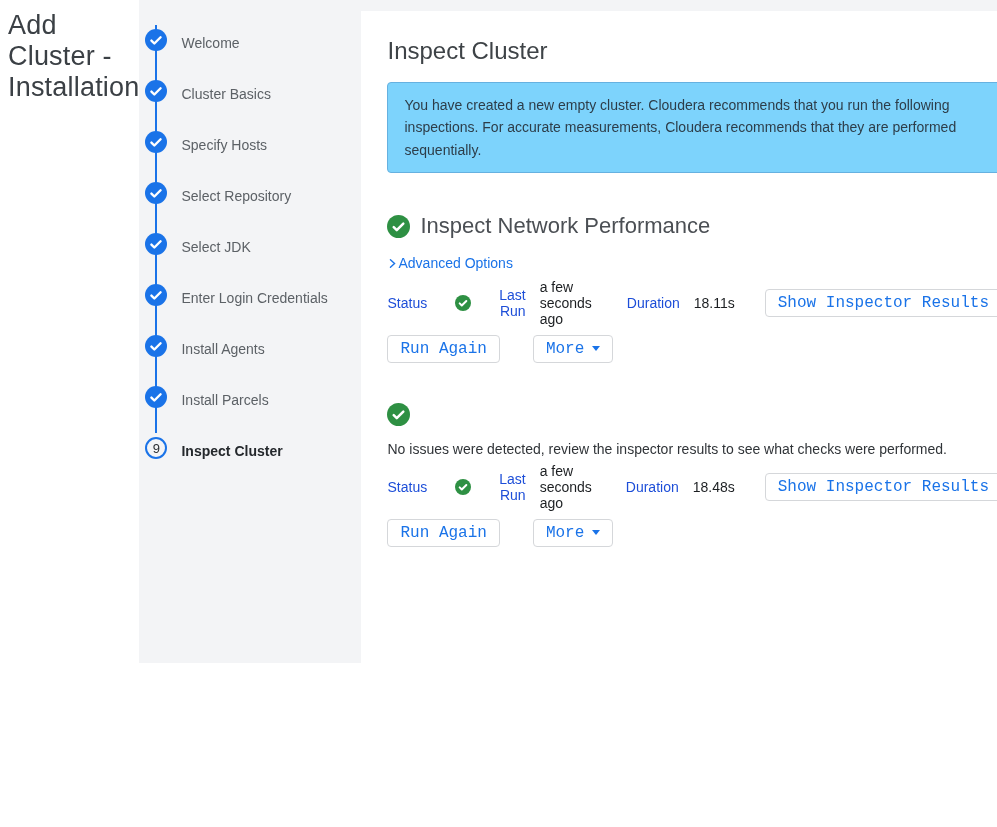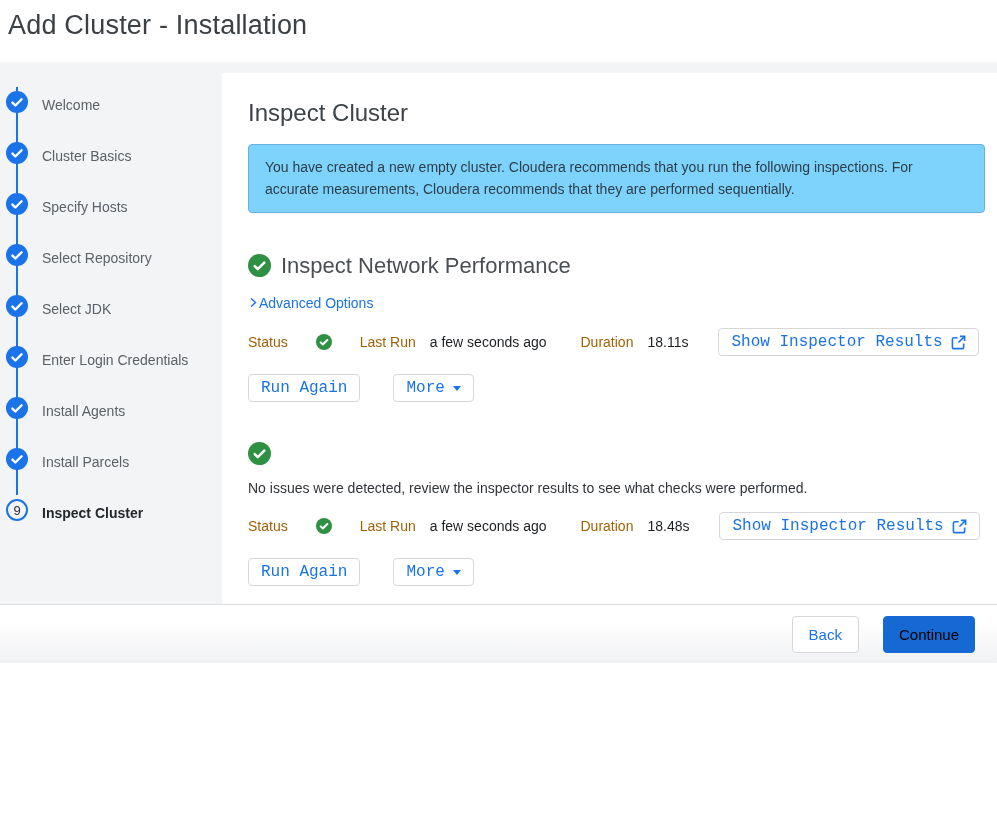--- a/index.html
+++ b/index.html
@@ -5,7 +5,7 @@
   * { box-sizing: border-box; }
   html,body { margin:0; padding:0; background:#fff; }
   body { font-family:"Liberation Sans", sans-serif; }
-  .app { width:997px; height:663px; display:flex; flex-direction:column; overflow:hidden; background:#fff; }
+  .app { width:997px; height:663px; display:flex; overflow:hidden; background:#fff; }
 
   
   .header { height:62px; flex:0 0 62px; background:#fff; padding:10px 0 0 8px; }

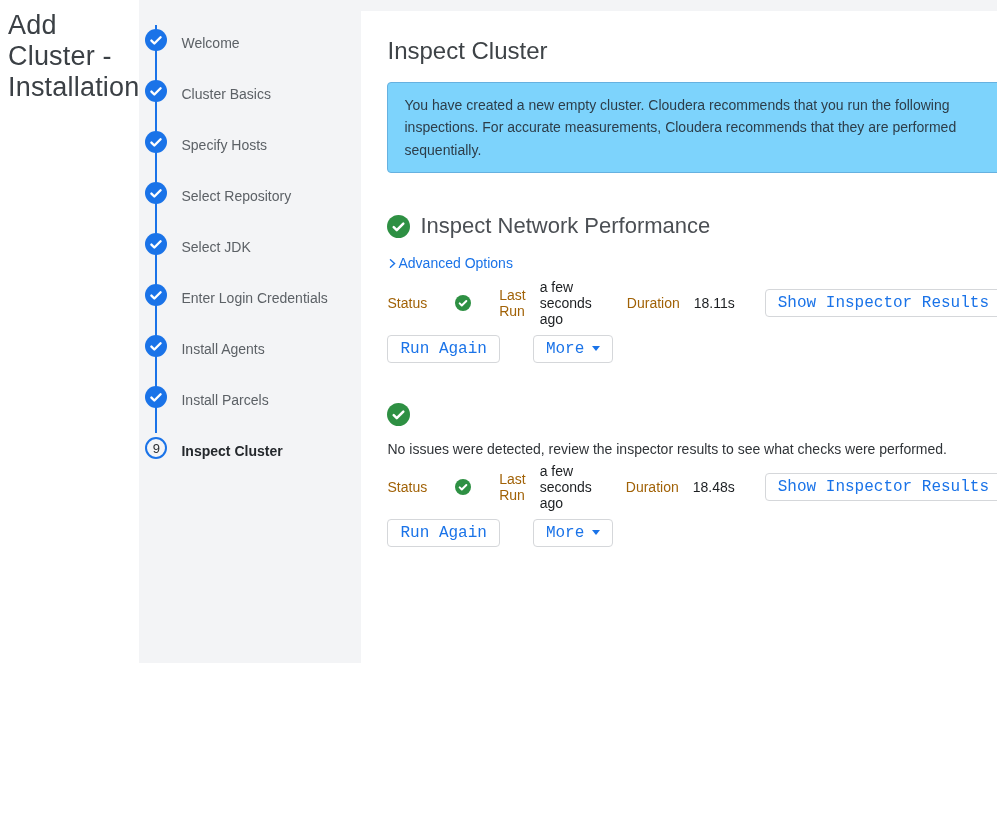--- a/index.html
+++ b/index.html
@@ -47,7 +47,7 @@
   .section-note { margin-top:15px; font-size:14px; color:#303438; }
 
   .status-row { margin-top:16px; display:flex; align-items:center; font-size:14px; height:28px; }
-  .lbl { color:#a16207; }
+  .lbl { color:#1d4ed8;text-align:right; }
   .val { color:#1c1f22; font-weight:500; }
   .ok-icon { width:16px; height:16px; color:#2e9043; margin-left:28px; flex:0 0 16px; }
   .ok-icon svg { display:block; width:16px; height:16px; }

